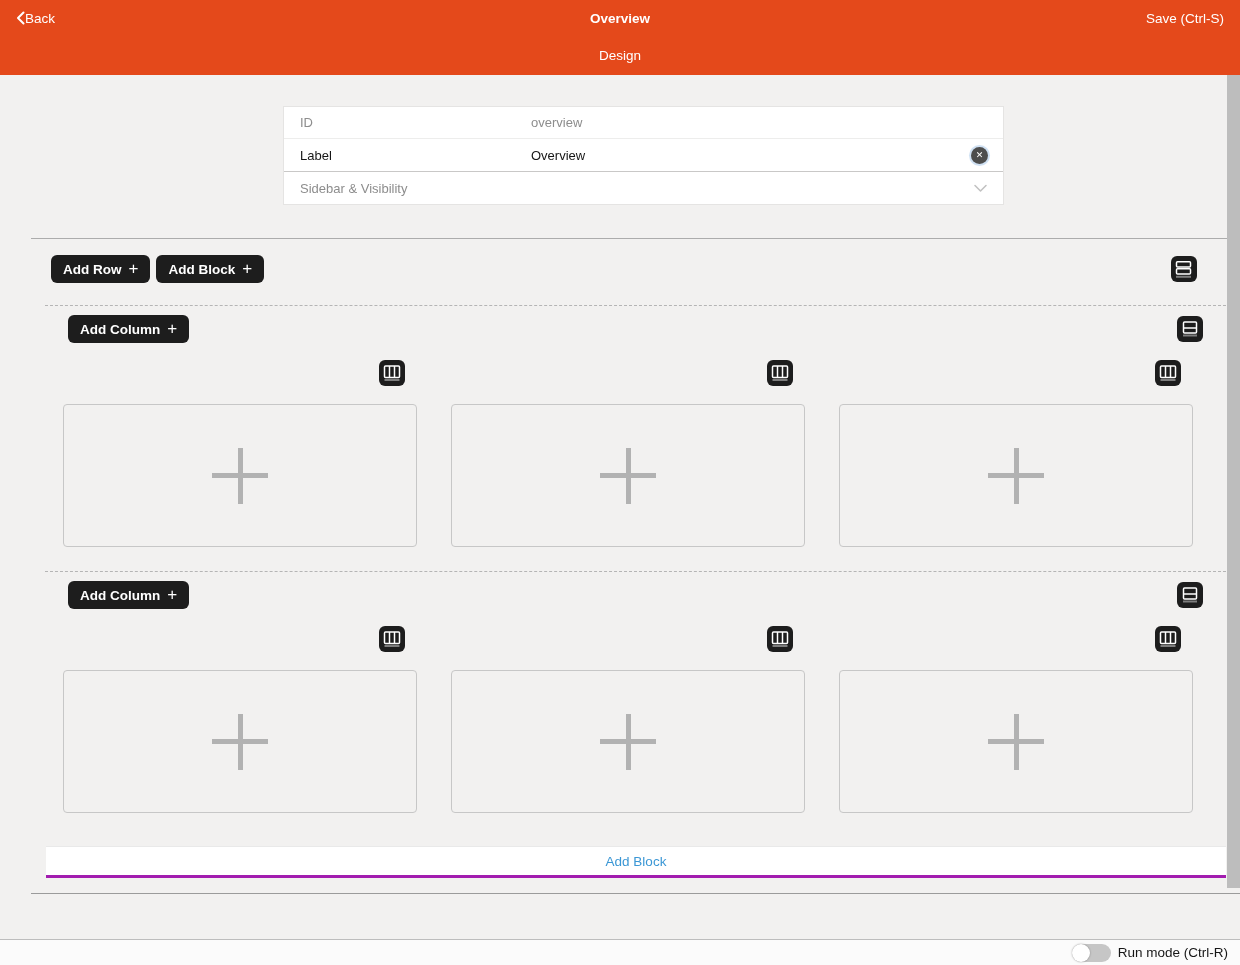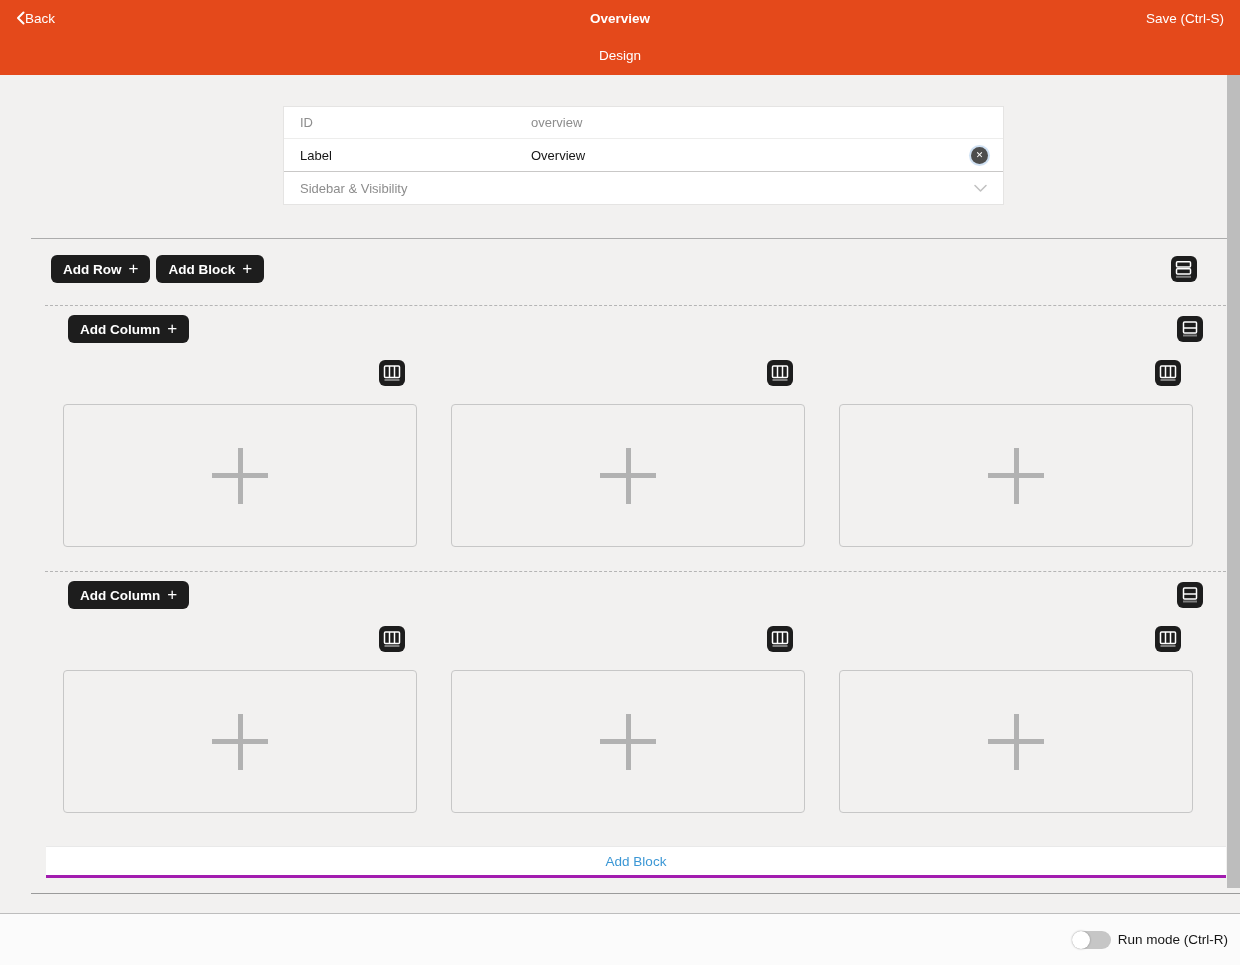--- a/index.html
+++ b/index.html
@@ -105,7 +105,7 @@
 
   
   .bottombar {
-    position:absolute; left:0; right:0; bottom:0; height:52px;
+    position:absolute; left:0; right:0; bottom:0; height:26px;
     background:#fbfbfb; border-top:1px solid #bdbdbd; z-index:20;
     display:flex; align-items:center; justify-content:flex-end; padding-right:12px;
   }

